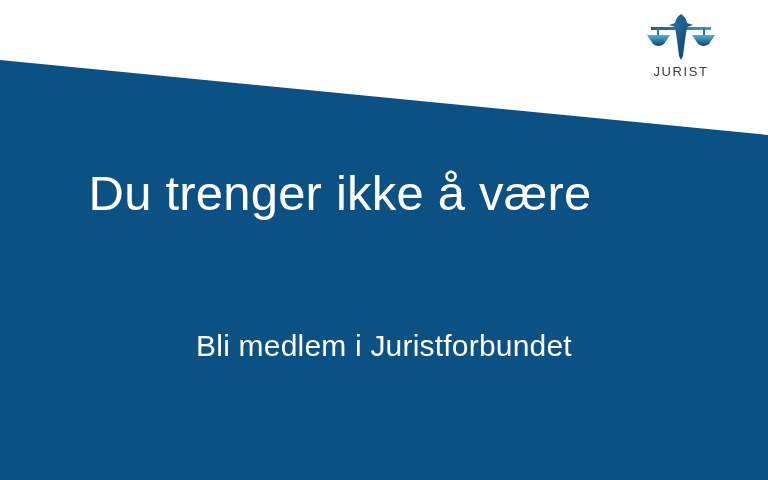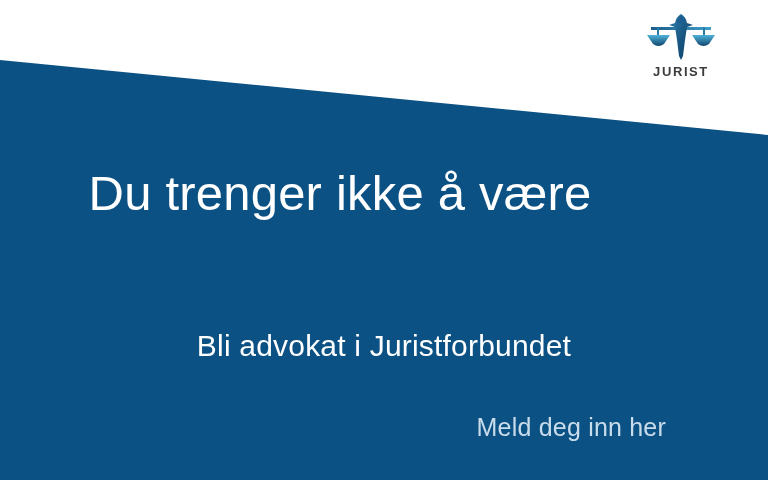--- a/index.html
+++ b/index.html
@@ -51,7 +51,7 @@
     color: #3c3c3c;
     font-family: "Liberation Sans", sans-serif;
     font-size: 13px;
-    font-weight: 700;
+    font-weight: 400;
     letter-spacing: 1.6px;
     line-height: 16px;
   }

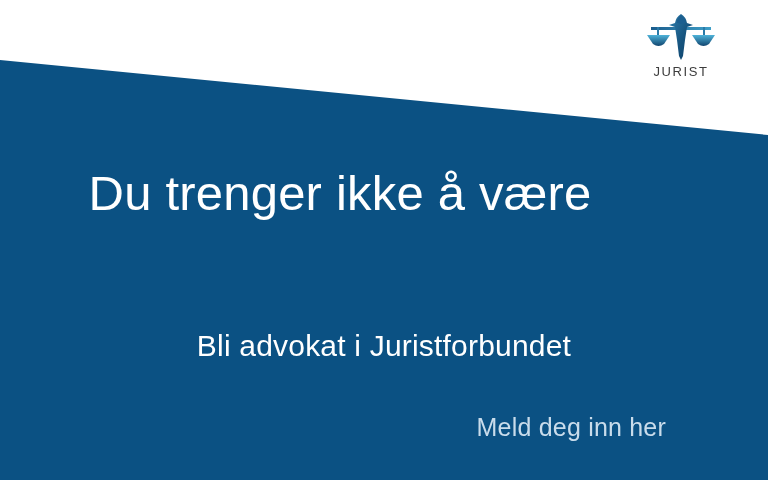--- a/index.html
+++ b/index.html
@@ -146,7 +146,7 @@
     <span class="hl-line">Du trenger ikke å være</span>
   </div>
 
-  <div id="subheadline">Bli advokat i Juristforbundet</div>
+  <div id="subheadline">Bli medlem i Juristforbundet</div>
 
   <div id="cta">Meld deg inn her</div>
 

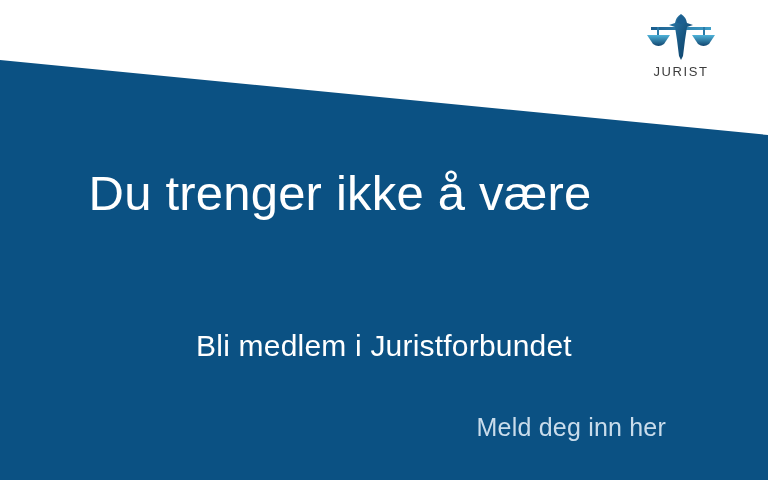--- a/index.html
+++ b/index.html
@@ -148,7 +148,6 @@
 
   <div id="subheadline">Bli medlem i Juristforbundet</div>
 
-  <div id="cta">Meld deg inn her</div>
 
 </div>
 

